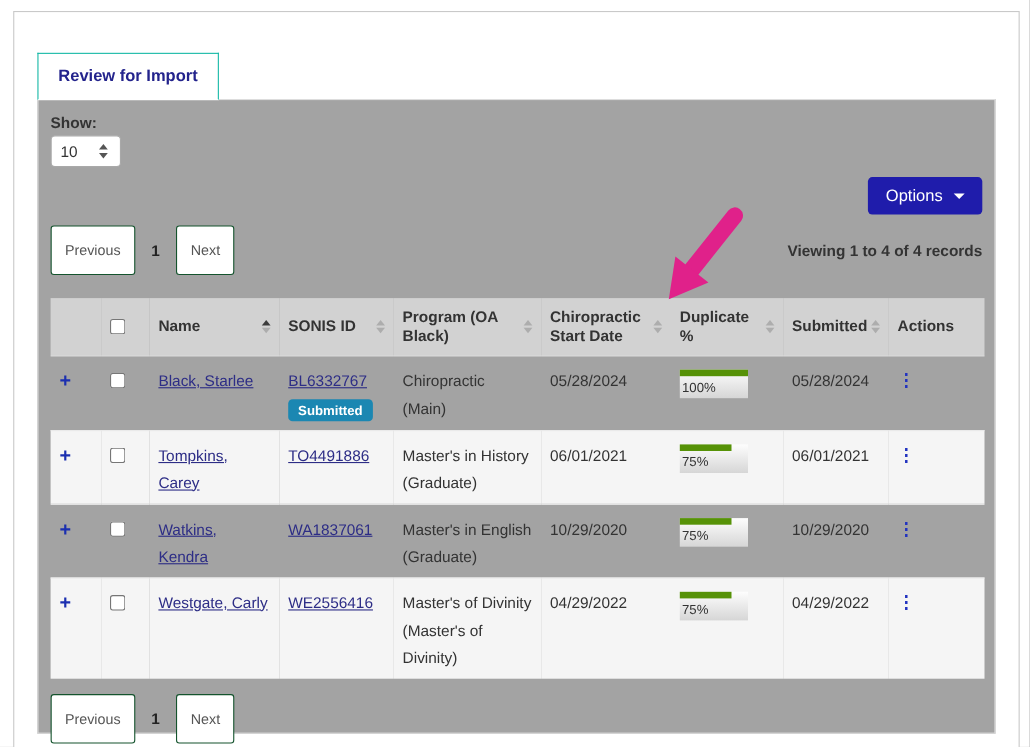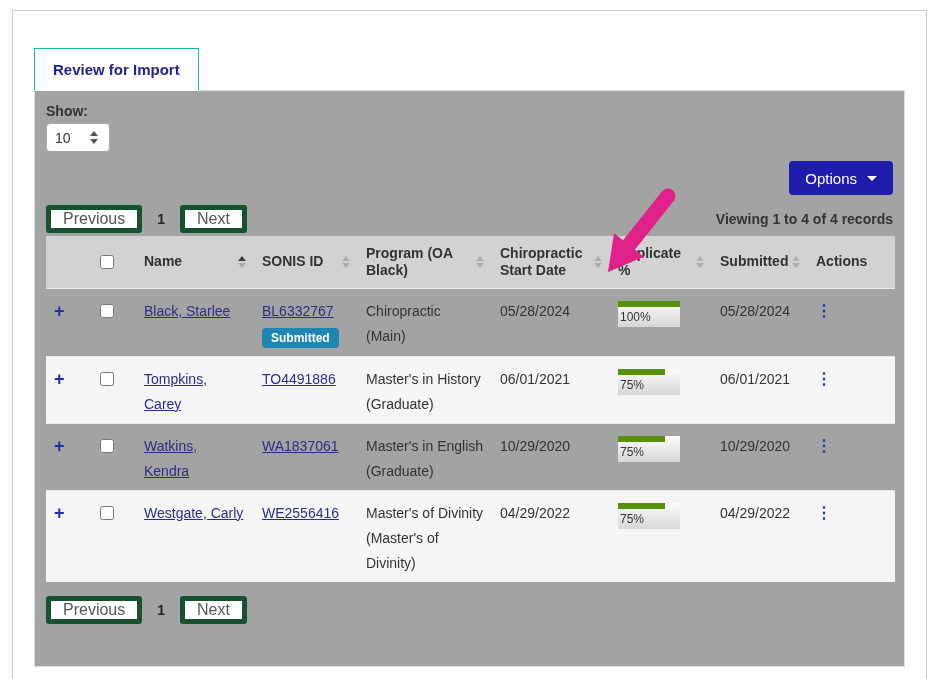--- a/index.html
+++ b/index.html
@@ -51,8 +51,8 @@
   .pagerow { display:flex; justify-content:space-between; align-items:center; margin-top:10px; }
   .pager { display:flex; align-items:center; }
   .page-btn {
-    border:5px solid #14532d; background:#fff; border-radius:3px; padding:0 12px;
-    font-size:16px; color:#555; cursor:pointer; font-family:"Liberation Sans", sans-serif;
+    border:1px solid #14532d; background:#fff; border-radius:3px; padding:14px 12px;
+    font-size:13px; color:#555; cursor:pointer; font-family:"Liberation Sans", sans-serif;
   }
   .page-num { font-weight:700; margin:0 15px; color:#222; }
   .viewing { font-weight:700; color:#333; }

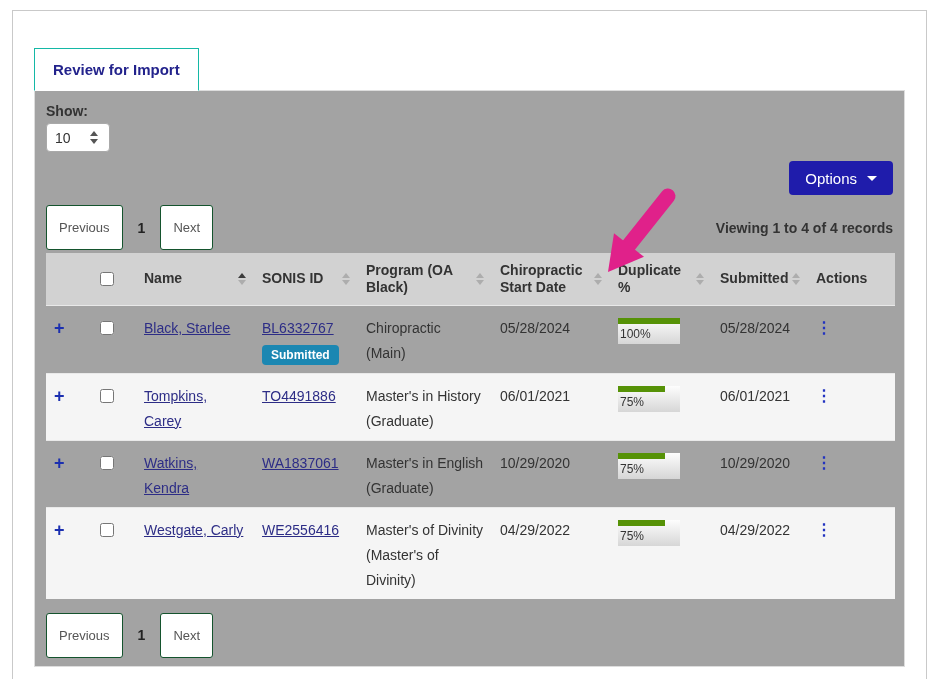--- a/index.html
+++ b/index.html
@@ -57,7 +57,7 @@
   .page-num { font-weight:700; margin:0 15px; color:#222; }
   .viewing { font-weight:700; color:#333; }
   
-  table { width:100%; border-collapse:collapse; margin-top:3px; table-layout:fixed; }
+  table { width:100%; border-collapse:collapse; margin-top:21px; table-layout:fixed; }
   thead th {
     background:#d2d2d2; font-size:14px; font-weight:700; text-align:left;
     padding:6px 8px; height:52px; vertical-align:middle; line-height:17px;

